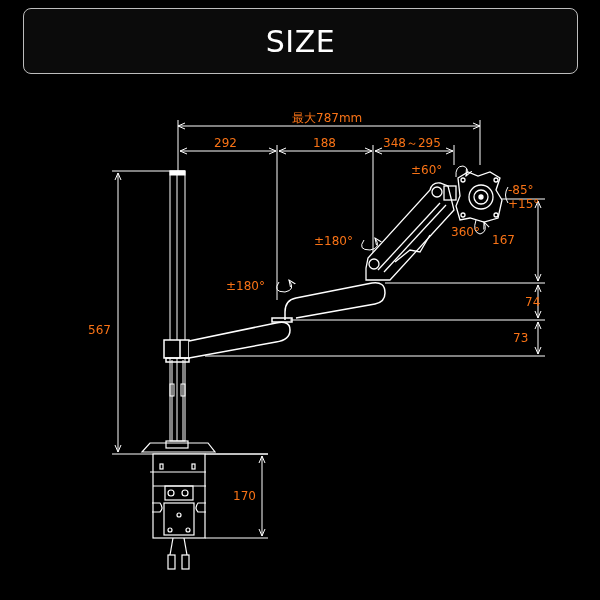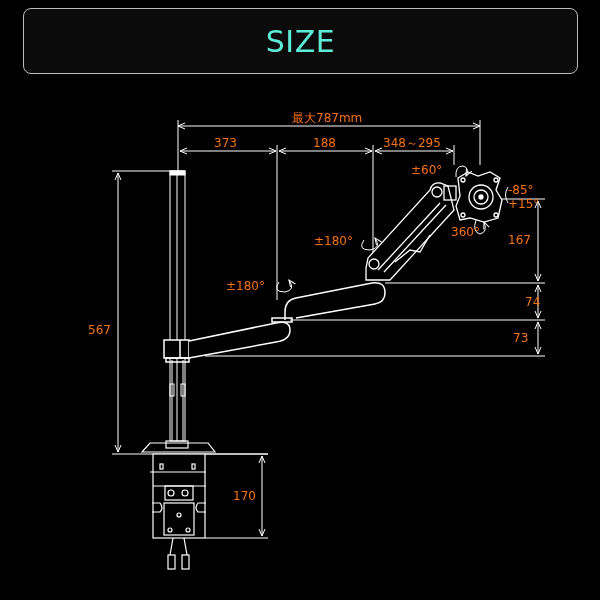--- a/index.html
+++ b/index.html
@@ -9,7 +9,7 @@
     border: 1px solid #bdbdbd; border-radius: 8px; background: #0b0b0b; box-sizing: border-box;
     display: flex; align-items: center; justify-content: center;
   }
-  .header-title { color: #5eead4; font-size: 30px; letter-spacing: 0.5px; }
+  .header-title { color: #ffffff; font-size: 30px; letter-spacing: 0.5px; }
   svg.drawing { position: absolute; left: 0; top: 0; }
   .lbl { position: absolute; color: #f97316; font-size: 12px; white-space: nowrap; line-height: 1; }
 </style>

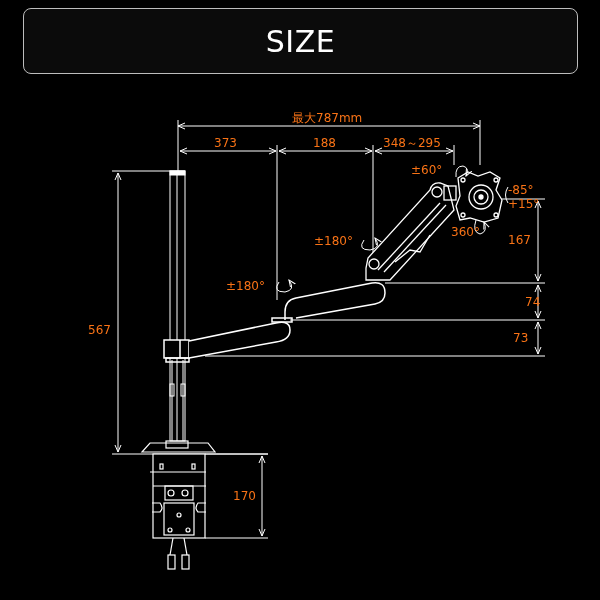--- a/index.html
+++ b/index.html
@@ -141,7 +141,7 @@
 </svg>
 
 <span class="lbl" style="left:292px;top:112px;">最大787mm</span>
-<span class="lbl" style="left:214px;top:137px;">373</span>
+<span class="lbl" style="left:214px;top:137px;">292</span>
 <span class="lbl" style="left:313px;top:137px;">188</span>
 <span class="lbl" style="left:383px;top:137px;">348～295</span>
 <span class="lbl" style="left:88px;top:324px;">567</span>

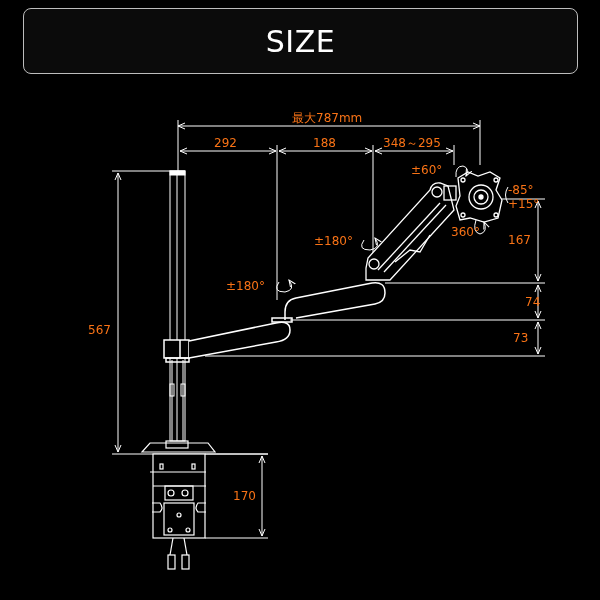--- a/index.html
+++ b/index.html
@@ -145,7 +145,7 @@
 <span class="lbl" style="left:313px;top:137px;">188</span>
 <span class="lbl" style="left:383px;top:137px;">348～295</span>
 <span class="lbl" style="left:88px;top:324px;">567</span>
-<span class="lbl" style="left:508px;top:234px;">167</span>
+<span class="lbl" style="left:492px;top:234px;">167</span>
 <span class="lbl" style="left:513px;top:296px;margin-left:12px;">74</span>
 <span class="lbl" style="left:513px;top:332px;">73</span>
 <span class="lbl" style="left:233px;top:490px;">170</span>

